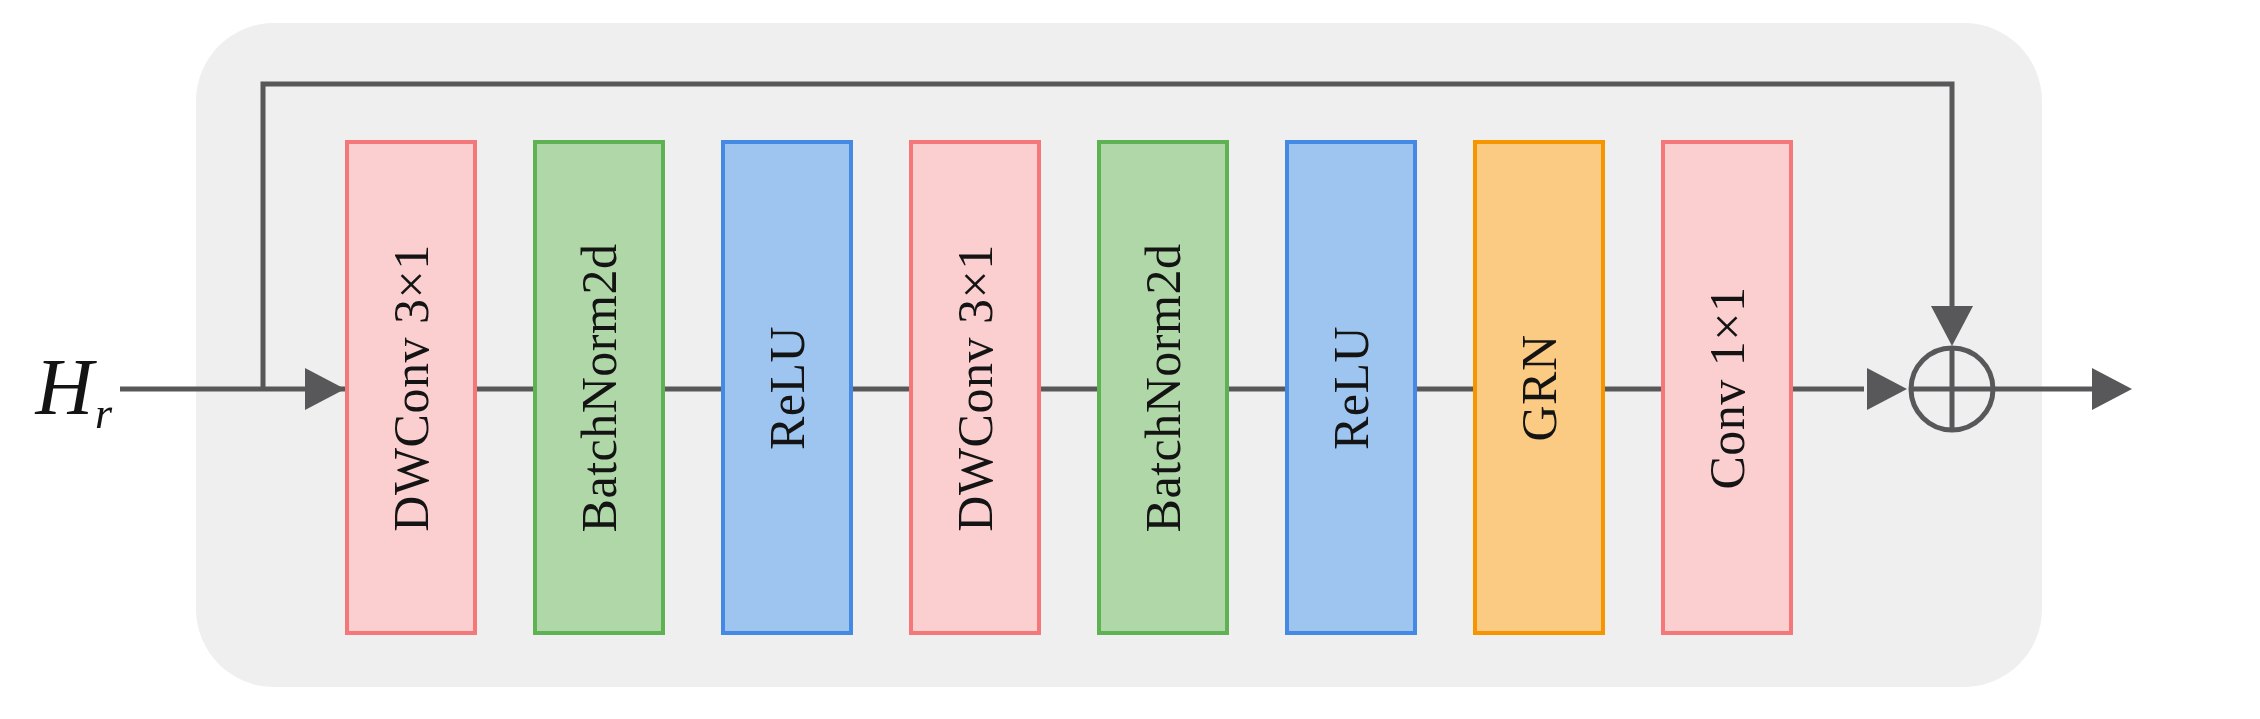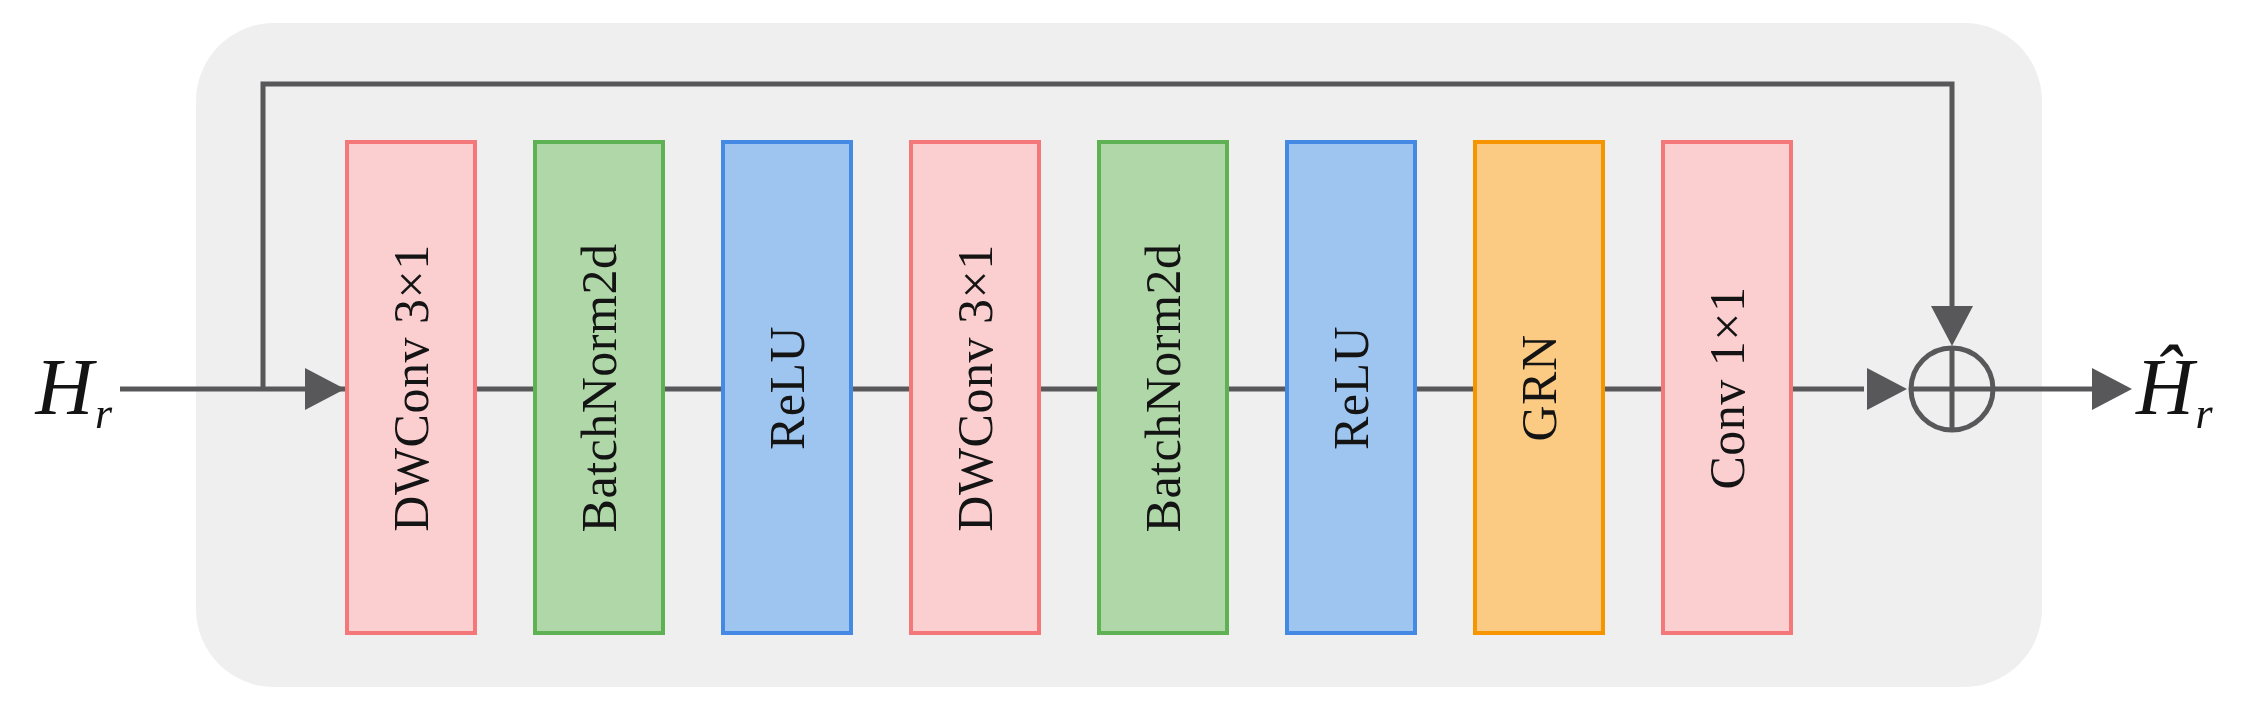--- a/index.html
+++ b/index.html
@@ -119,9 +119,6 @@
     <span class="block-label">Conv 1×1</span>
   </div>
 
-  <div class="io-label output">
-    <span><span class="base">Ĥ</span><sub>r</sub></span>
-  </div>
 
 </div>
 

